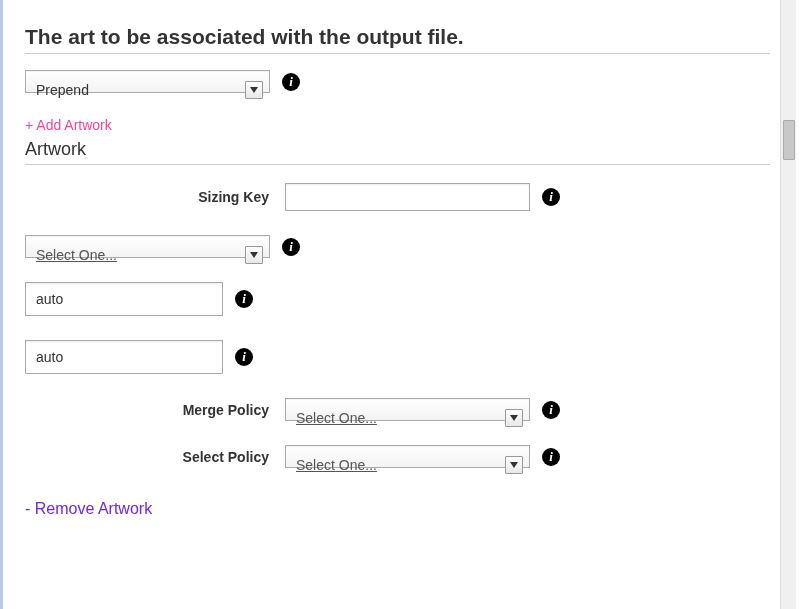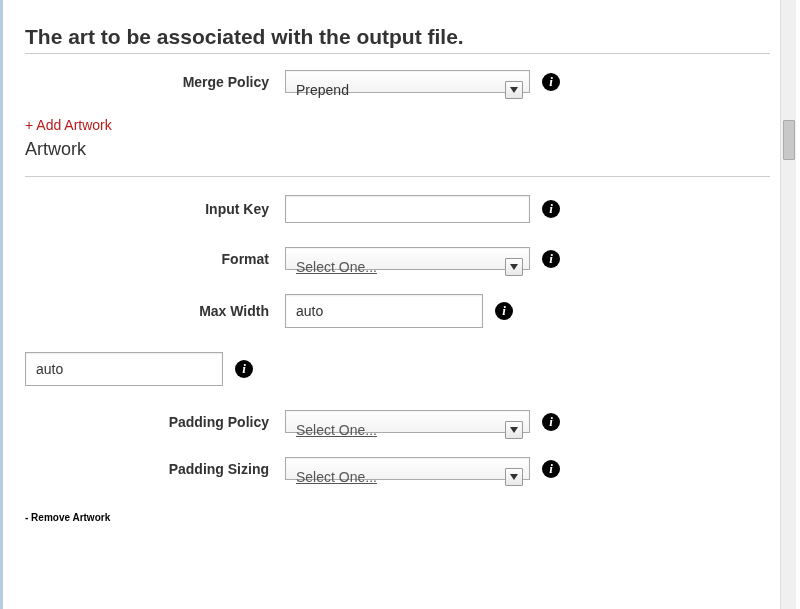--- a/index.html
+++ b/index.html
@@ -176,7 +176,6 @@
   <div class="section-title">The art to be associated with the output file.</div>
 
   <div class="form-row">
-    <div class="form-label">Merge Policy</div>
     <div class="form-input-wrap">
       <div class="select-box">
         <span>Prepend</span>

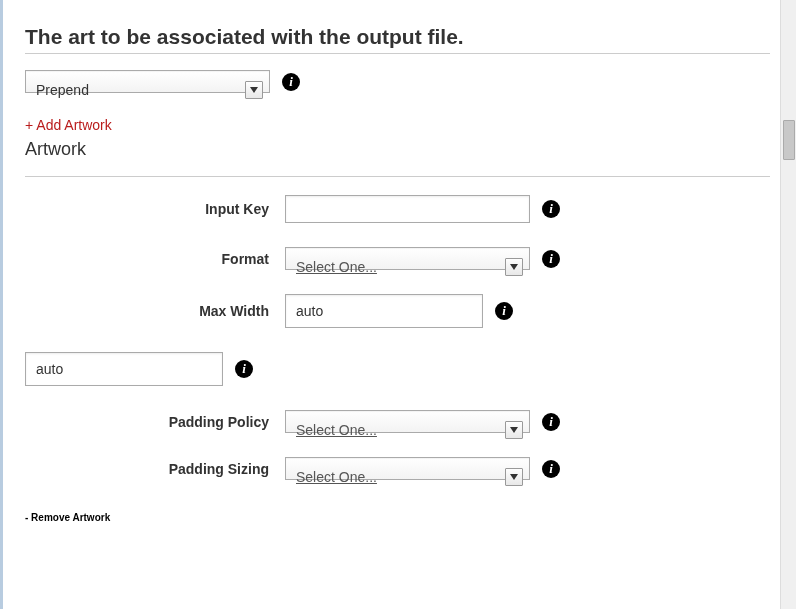--- a/index.html
+++ b/index.html
@@ -121,7 +121,7 @@
       user-select: none;
     }
     .link-add {
-      color: #b91c1c;
+      color: #ec4899;
       font-size: 14px;
       cursor: pointer;
       margin-bottom: 4px;

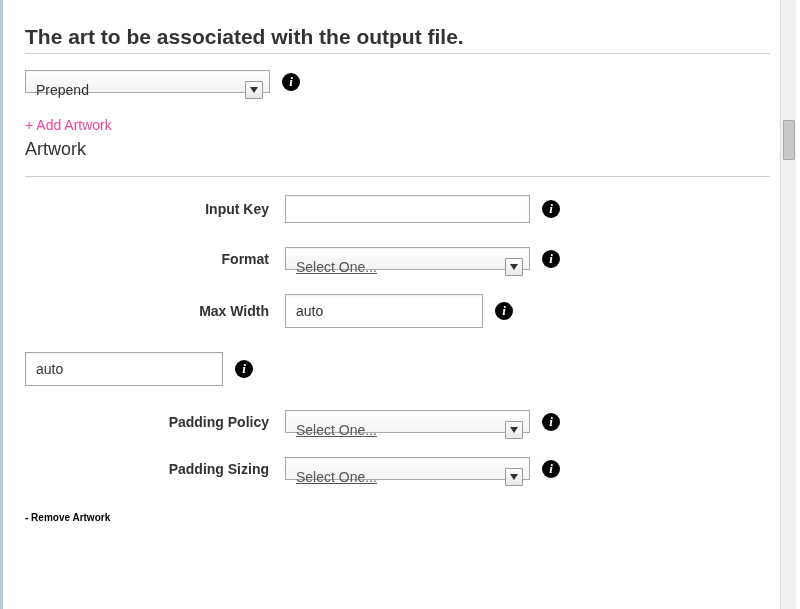--- a/index.html
+++ b/index.html
@@ -30,7 +30,7 @@
       font-weight: normal;
       color: #333;
       border-bottom: 1px solid #ccc;
-      padding-bottom: 16px;
+      padding-bottom: 4px;
       margin-bottom: 18px;
       margin-top: 2px;
     }

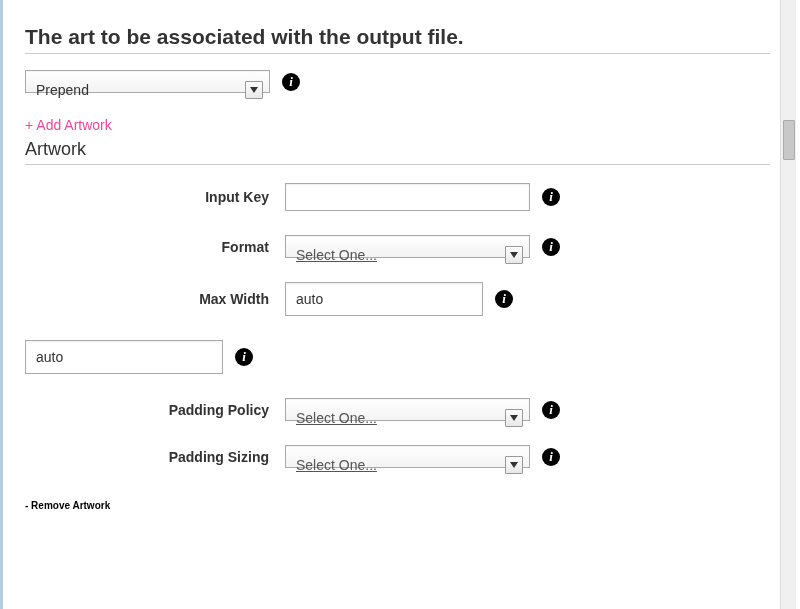--- a/index.html
+++ b/index.html
@@ -194,7 +194,7 @@
   <div class="section-header">Artwork</div>
 
   <div class="form-row">
-    <div class="form-label">Input Key</div>
+    <div class="form-label">Sizing Key</div>
     <div class="form-input-wrap">
       <input type="text" class="text-input" value="" style="">
       <span class="info-icon">i</span>

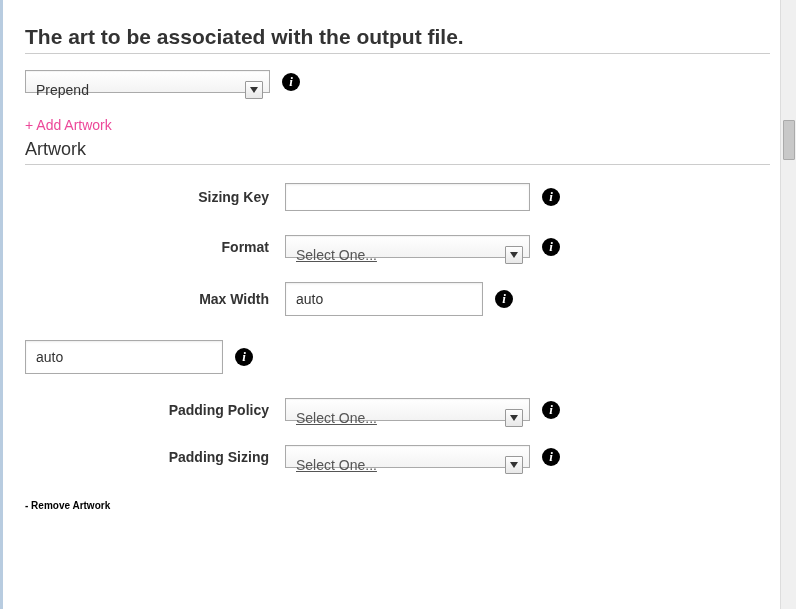--- a/index.html
+++ b/index.html
@@ -202,7 +202,6 @@
   </div>
 
   <div class="form-row">
-    <div class="form-label">Format</div>
     <div class="form-input-wrap">
       <div class="select-box">
         <span class="placeholder">Select One...</span>

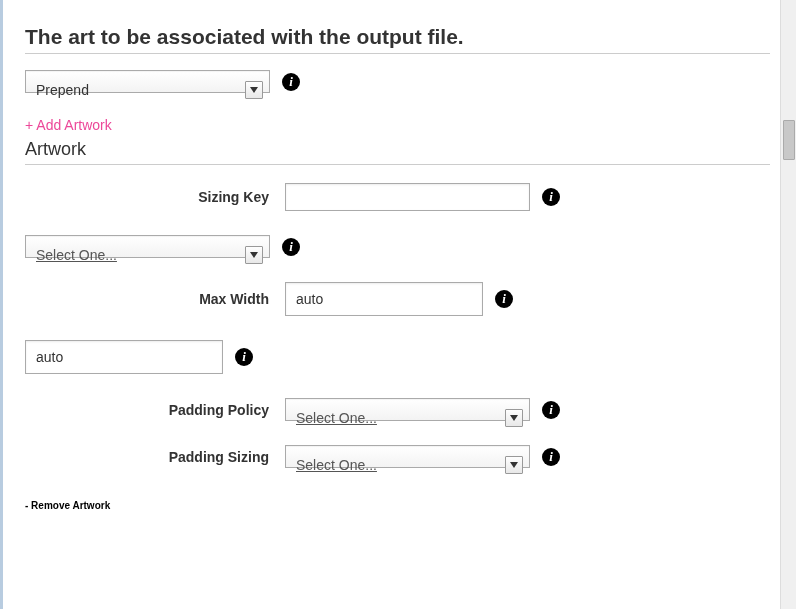--- a/index.html
+++ b/index.html
@@ -216,7 +216,6 @@
   </div>
 
   <div class="form-row">
-    <div class="form-label">Max Width</div>
     <div class="form-input-wrap">
       <input type="text" class="text-input-narrow" value="auto" style="">
       <span class="info-icon">i</span>

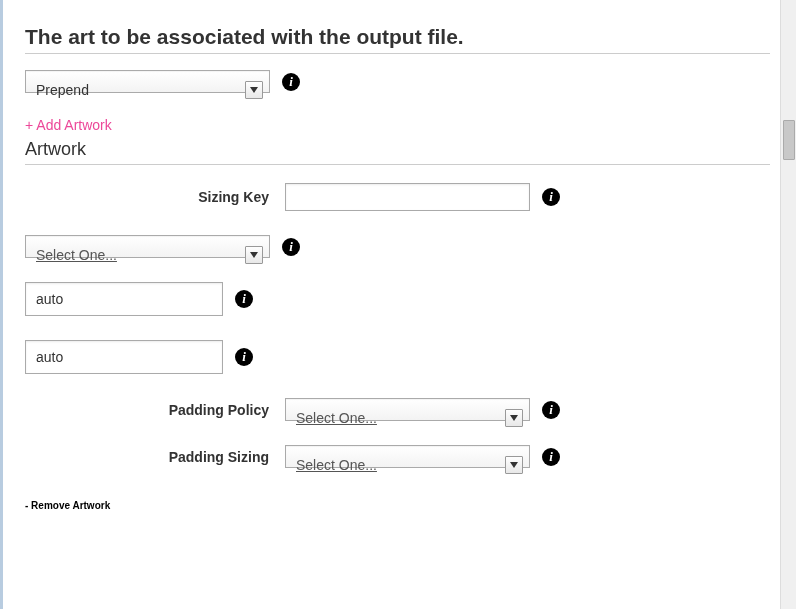--- a/index.html
+++ b/index.html
@@ -230,7 +230,7 @@
   </div>
 
   <div class="form-row">
-    <div class="form-label">Padding Policy</div>
+    <div class="form-label">Merge Policy</div>
     <div class="form-input-wrap">
       <div class="select-box">
         <span class="placeholder">Select One...</span>

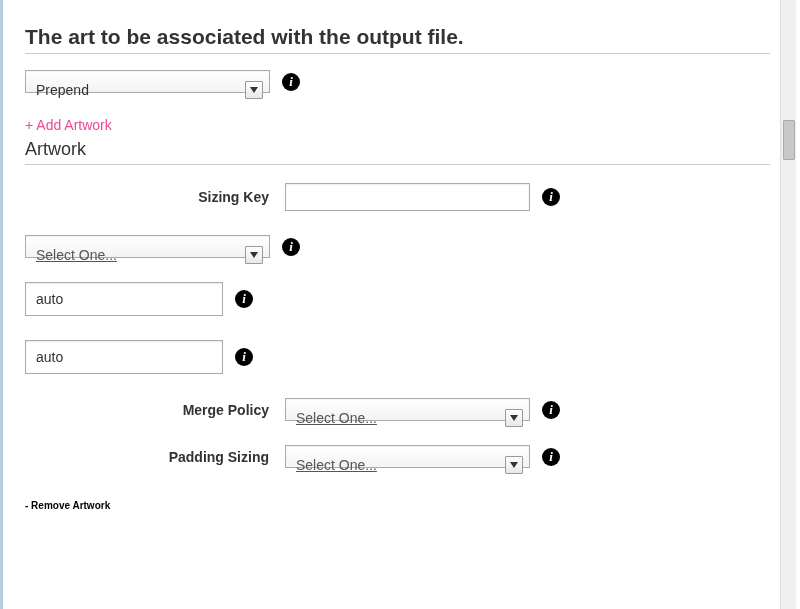--- a/index.html
+++ b/index.html
@@ -245,7 +245,7 @@
   </div>
 
   <div class="form-row">
-    <div class="form-label">Padding Sizing</div>
+    <div class="form-label">Select Policy</div>
     <div class="form-input-wrap">
       <div class="select-box">
         <span class="placeholder">Select One...</span>

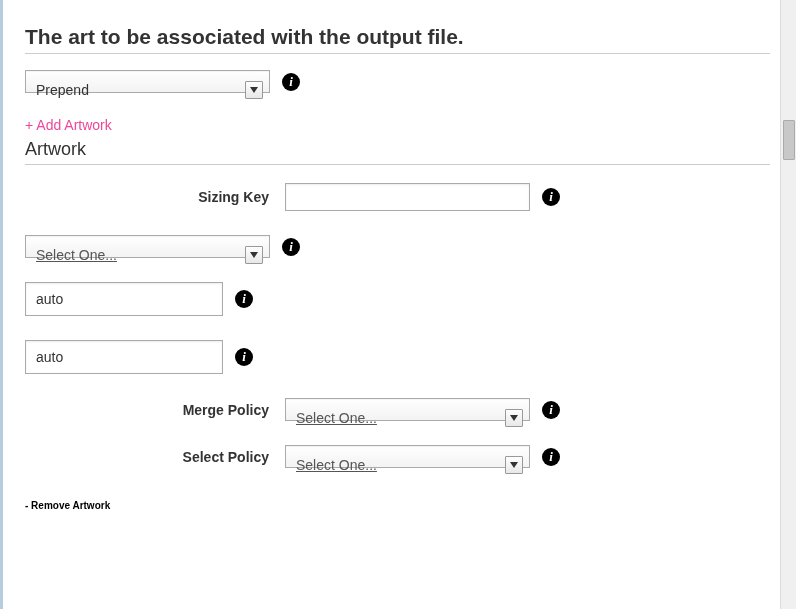--- a/index.html
+++ b/index.html
@@ -128,12 +128,11 @@
       display: inline-block;
     }
     .link-remove {
-      color: #000000;
-      font-size: 10px;
+      color: #6d28d9;
+      font-size: 16px;
       cursor: pointer;
       margin-top: 8px;
       display: inline-block;
-      font-weight: bold;
     }
     .right-scrollbar {
       position: fixed;

